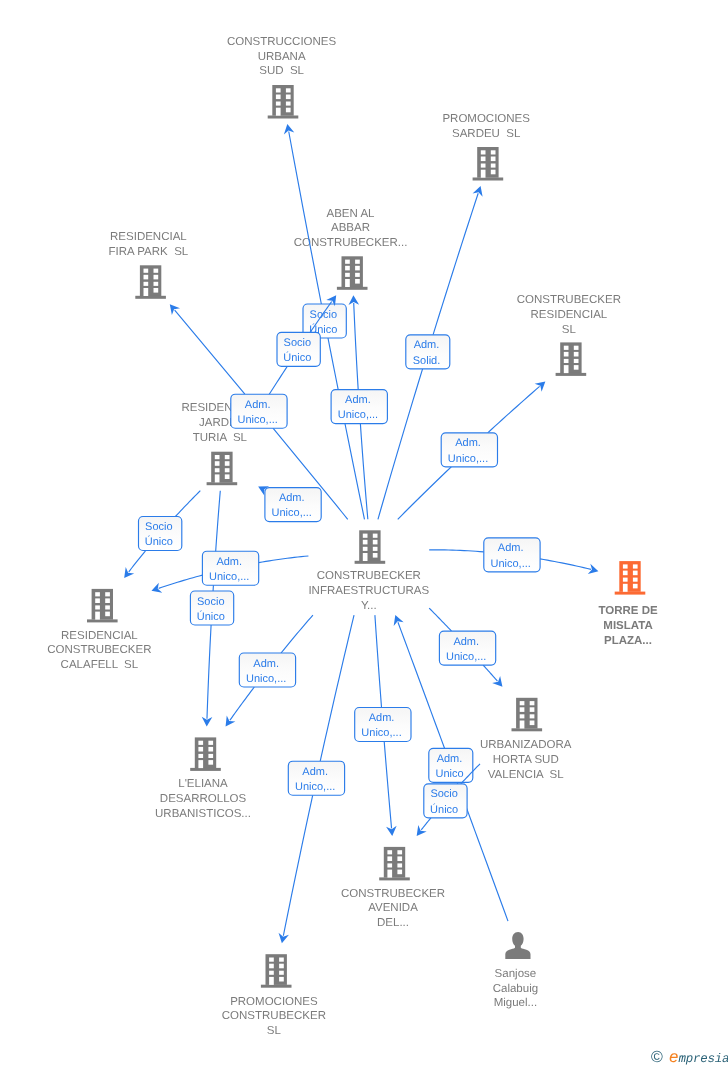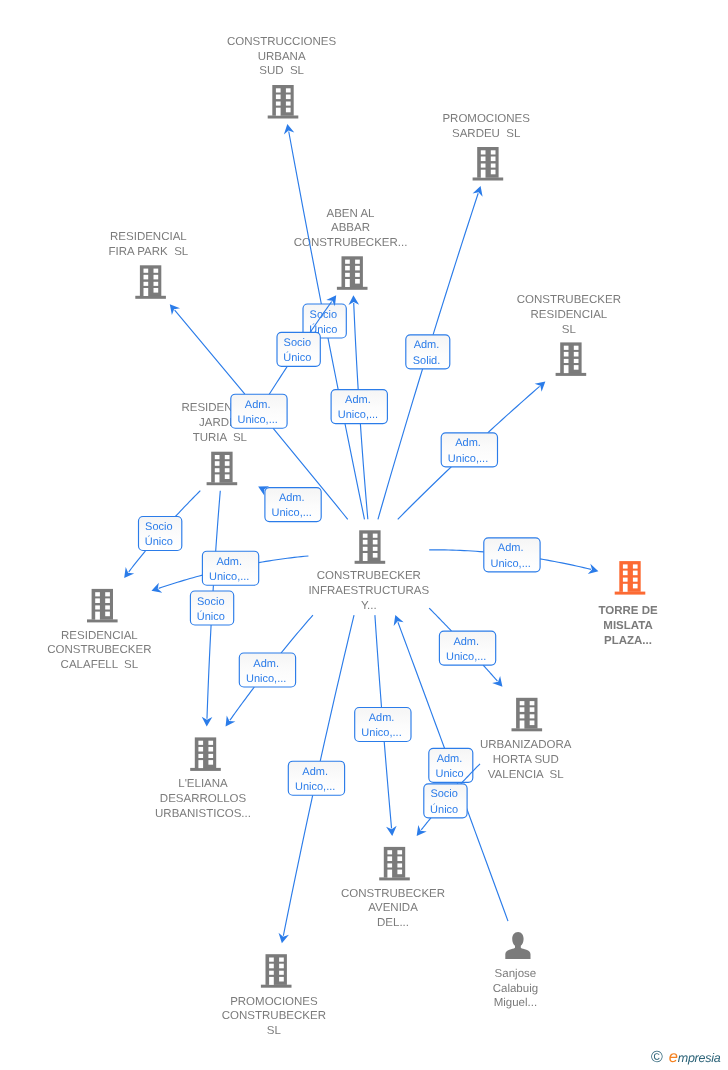--- a/index.html
+++ b/index.html
@@ -17,7 +17,7 @@
   .edge-text{font-size:11px;fill:#2b7ce9;text-anchor:middle;font-family:"Liberation Sans",sans-serif;}
   #watermark{position:absolute;left:651px;bottom:4px;display:flex;align-items:baseline;white-space:nowrap;}
   #watermark .wm-c{color:#2c6378;font-size:16px;line-height:1;margin-right:6px;}
-  #watermark .wm-brand{font-family:Liberation Sans, sans-serif;font-style:italic;font-size:12.5px;color:#2c6378;line-height:1;letter-spacing:-0.25px;}
+  #watermark .wm-brand{font-family:Liberation Mono, monospace;font-style:italic;font-size:12.5px;color:#2c6378;line-height:1;letter-spacing:-0.25px;}
   #watermark .wm-brand .e{color:#f58220;font-size:16.5px;}
 </style>
 </head>

